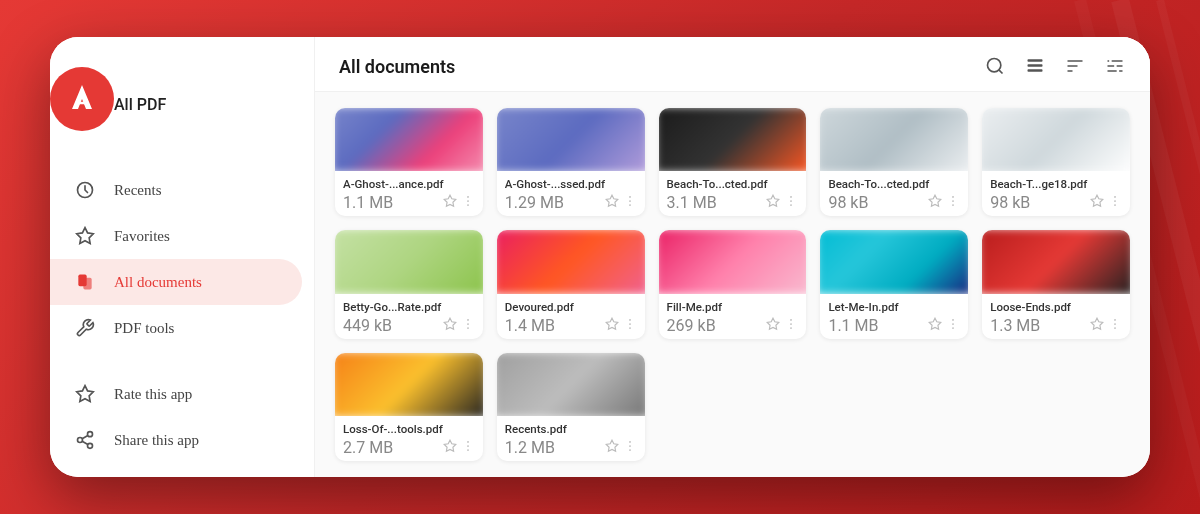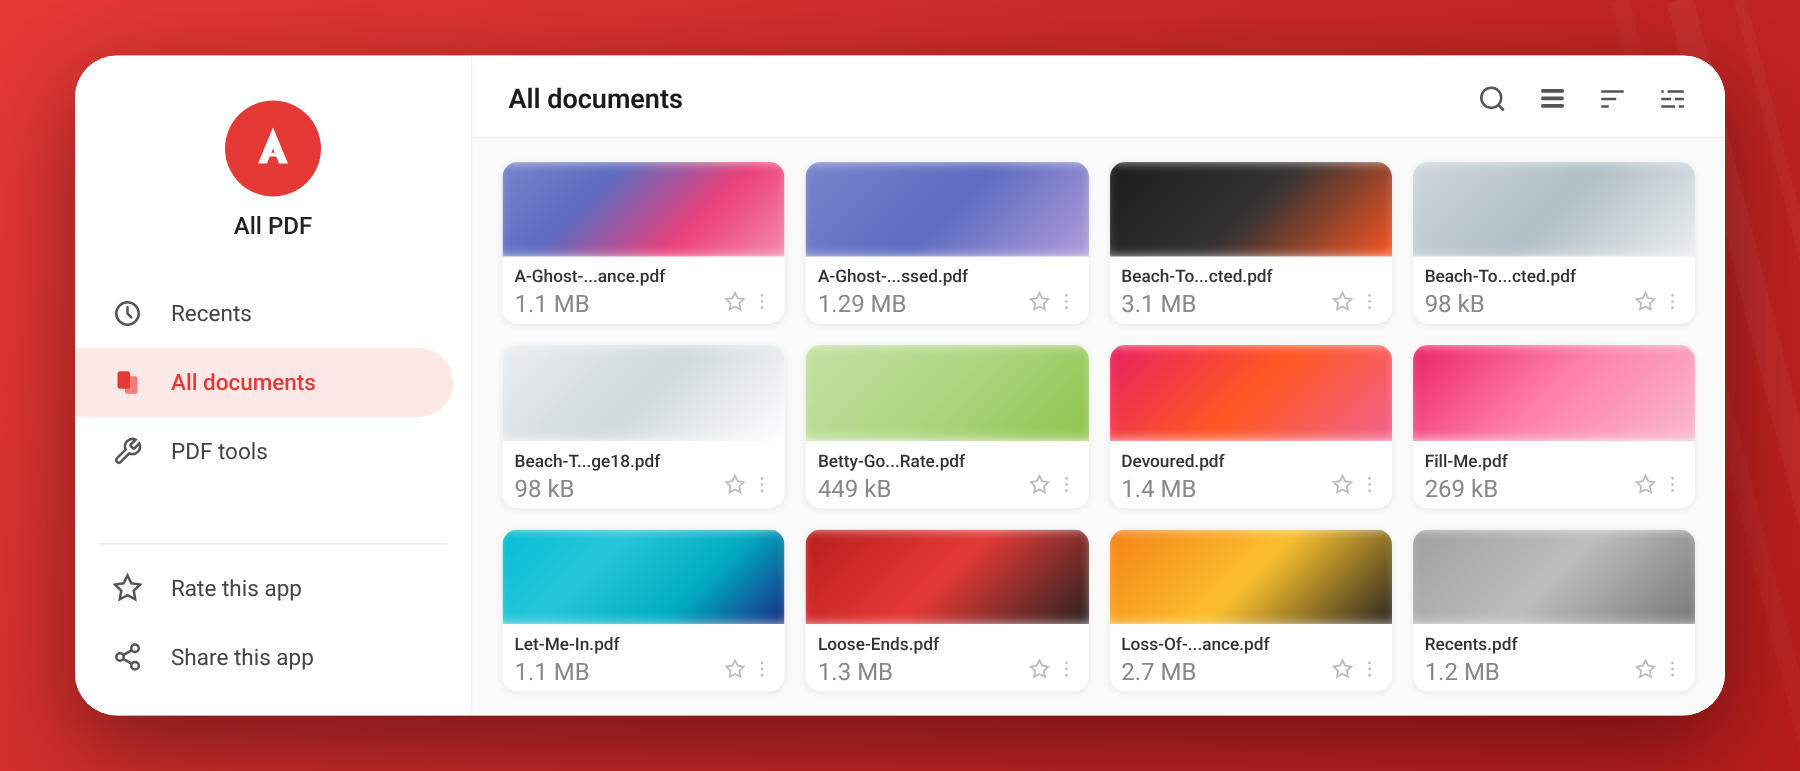--- a/index.html
+++ b/index.html
@@ -48,7 +48,7 @@
     }
     .logo-area {
       display: flex;
-      flex-direction: column;
+      flex-direction: row;
       align-items: center;
       padding: 30px 0 18px;
     }

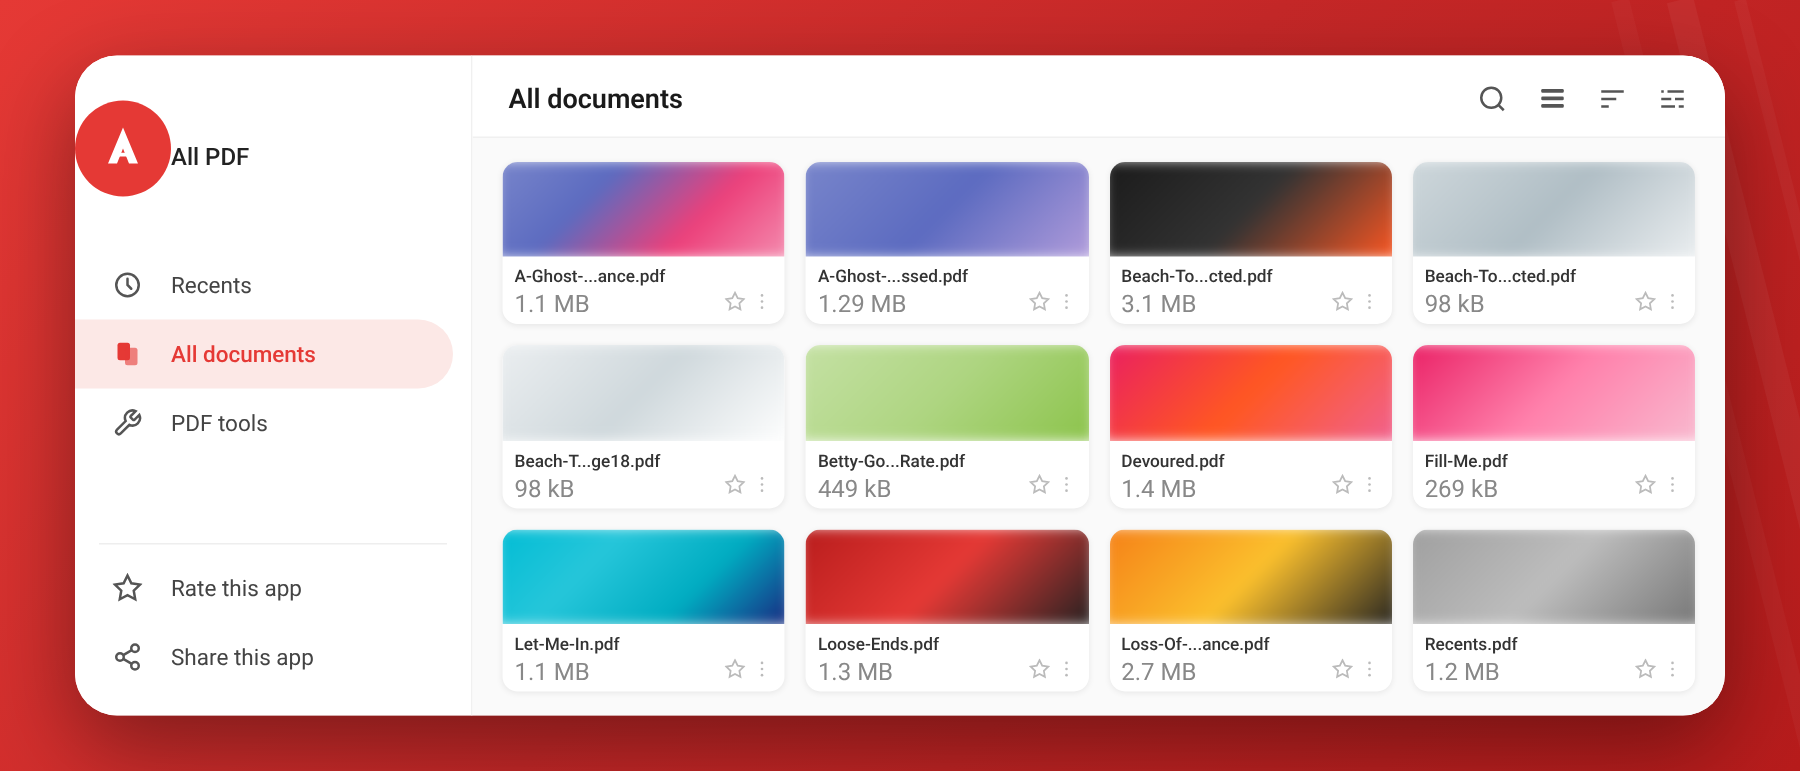--- a/index.html
+++ b/index.html
@@ -86,6 +86,7 @@
       gap: 18px;
       color: #444;
       font-size: 15px;
+      font-family: Liberation Serif, serif;
     }
     .nav-item.active {
       background: #fce8e6;

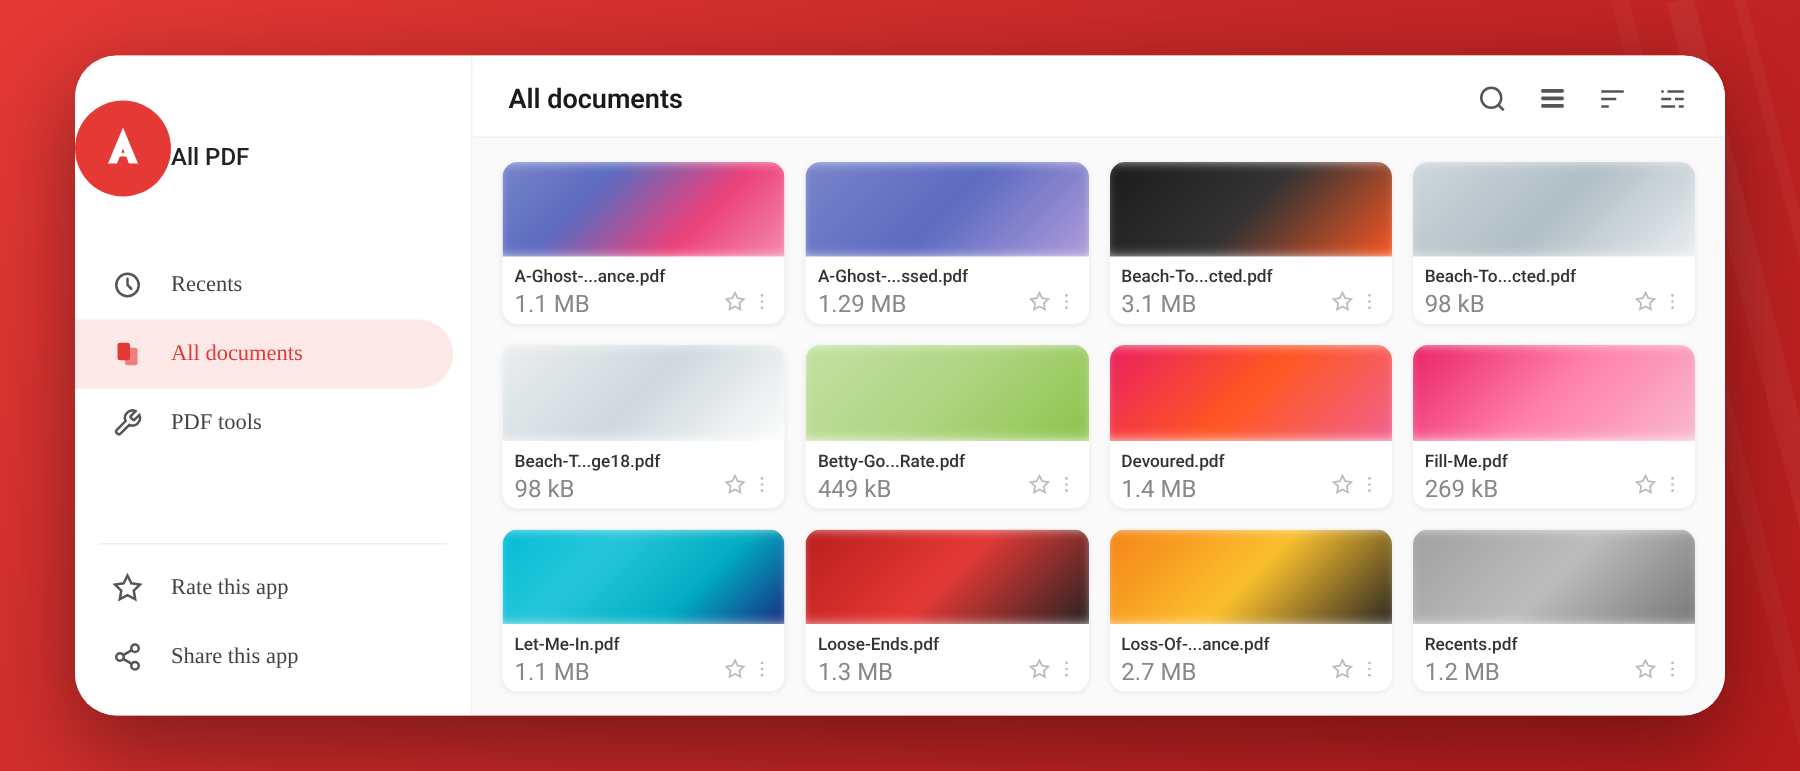--- a/index.html
+++ b/index.html
@@ -149,7 +149,7 @@
     .file-grid {
       padding: 16px 20px;
       display: grid;
-      grid-template-columns: repeat(4, 1fr);
+      grid-template-columns: repeat(5, 1fr);
       gap: 14px;
       overflow: hidden;
     }

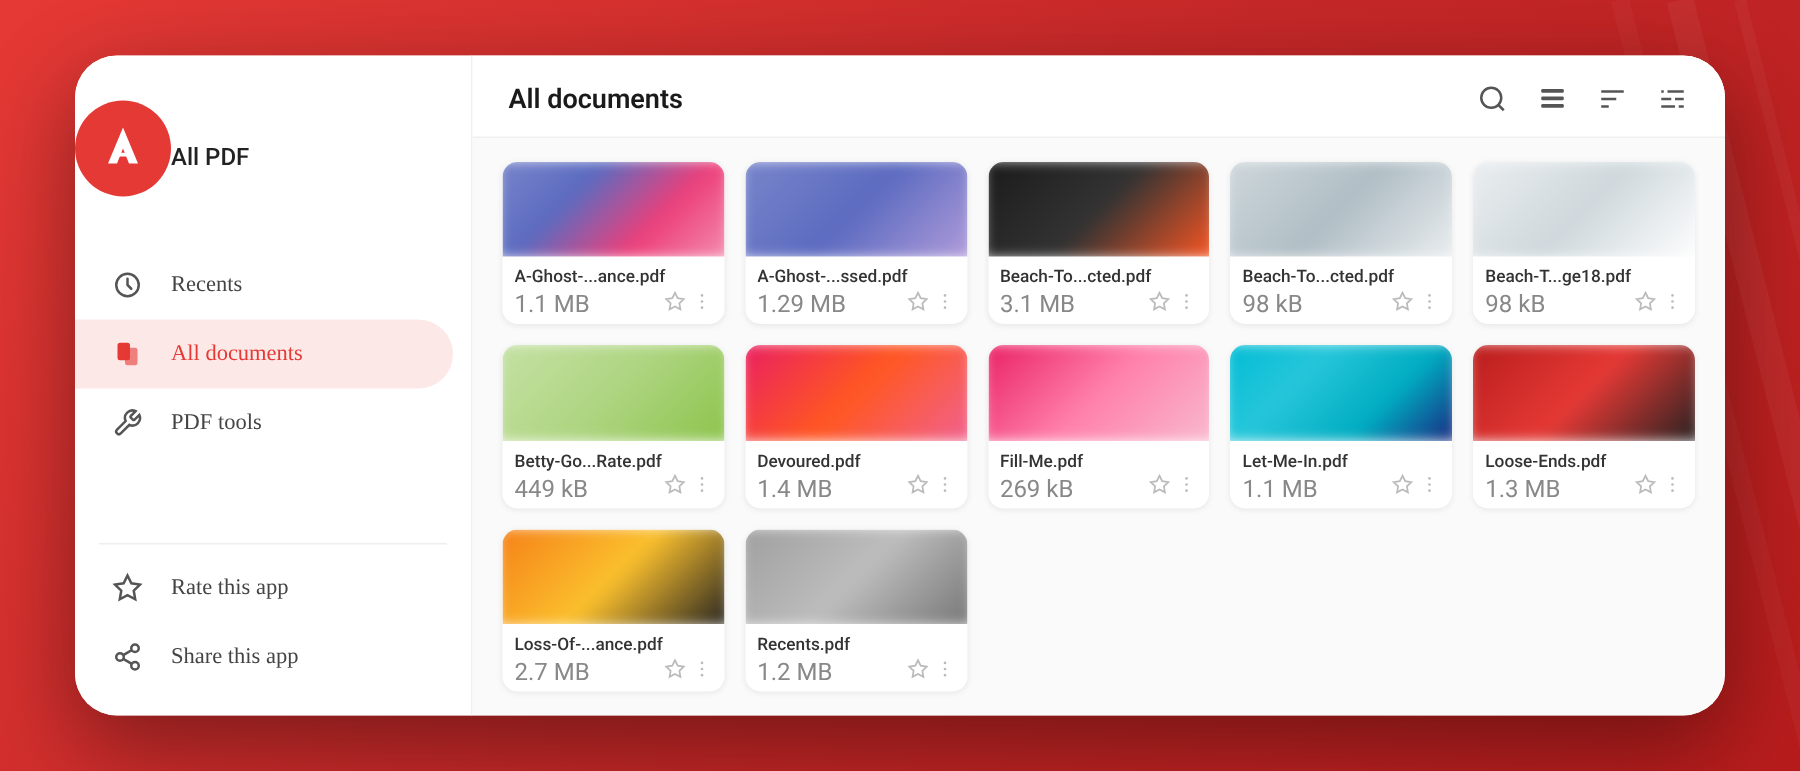--- a/index.html
+++ b/index.html
@@ -255,6 +255,14 @@
         </span>
         <span>Recents</span>
       </li>
+      <li class="nav-item">
+        <span class="nav-icon">
+          <svg width="20" height="20" viewBox="0 0 24 24" fill="none">
+            <polygon points="12,2 15.09,8.26 22,9.27 17,14.14 18.18,21.02 12,17.77 5.82,21.02 7,14.14 2,9.27 8.91,8.26" stroke="#555" stroke-width="2" fill="none"></polygon>
+          </svg>
+        </span>
+        <span>Favorites</span>
+      </li>
       <li class="nav-item active">
         <span class="nav-icon">
           <svg width="20" height="20" viewBox="0 0 24 24" fill="none">

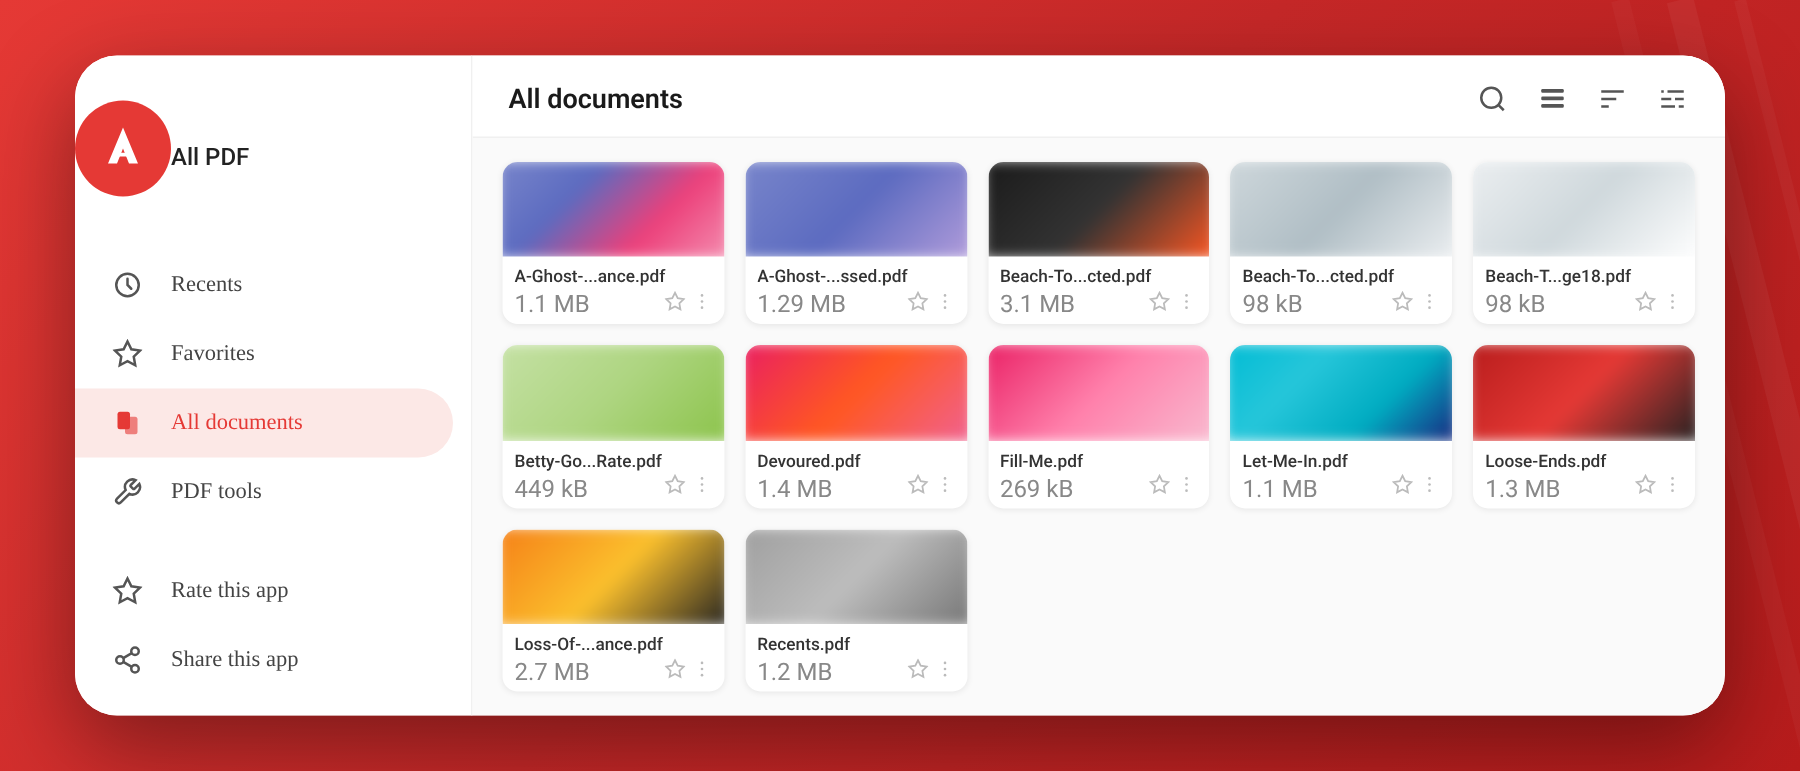--- a/index.html
+++ b/index.html
@@ -542,7 +542,7 @@
             <div class="thumb-placeholder thumb-blur thumb-11" style="width: 100%; height: 100%;"></div>
           </div>
           <div class="file-info">
-            <div class="file-name">Loss-Of-...ance.pdf</div>
+            <div class="file-name">Loss-Of-...tools.pdf</div>
             <div class="file-meta">
               <span class="file-size">2.7 MB</span>
               <span class="meta-icon"><svg width="14" height="14" viewBox="0 0 24 24" fill="none">

